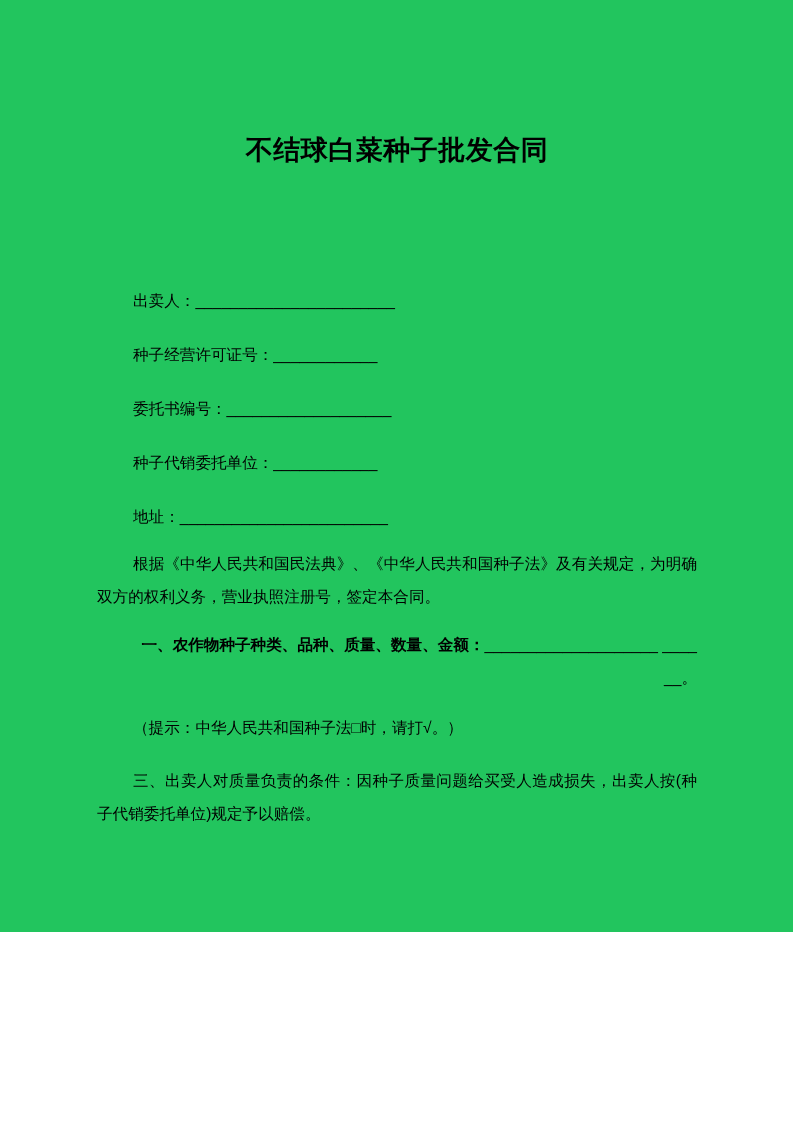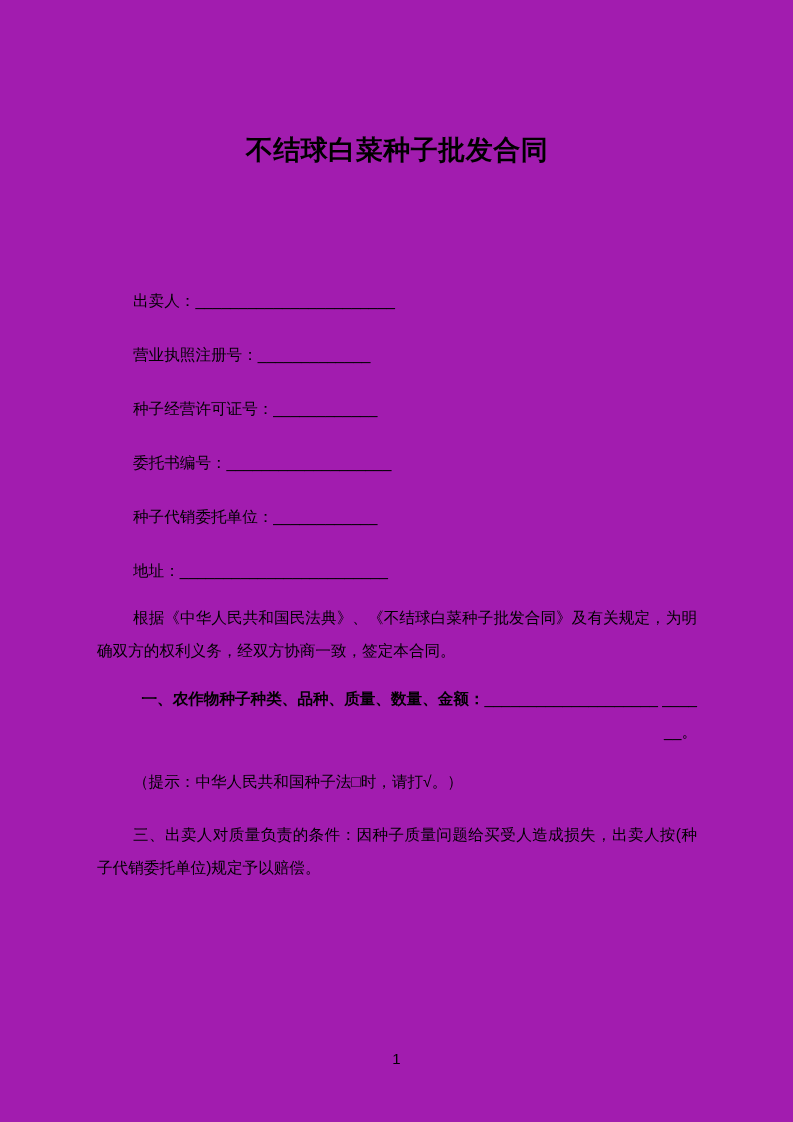--- a/index.html
+++ b/index.html
@@ -10,10 +10,10 @@
   .page {
     position: relative;
     width: 793px;
-    height: 1122px;
+    height: 932px;
     box-sizing: border-box;
     padding: 130px 96px 0 97px;
-    background: #a21caf;
+    background: #22c55e;
     color: #000000;
     font-family: "Liberation Sans", sans-serif;
     font-size: 15.6px;

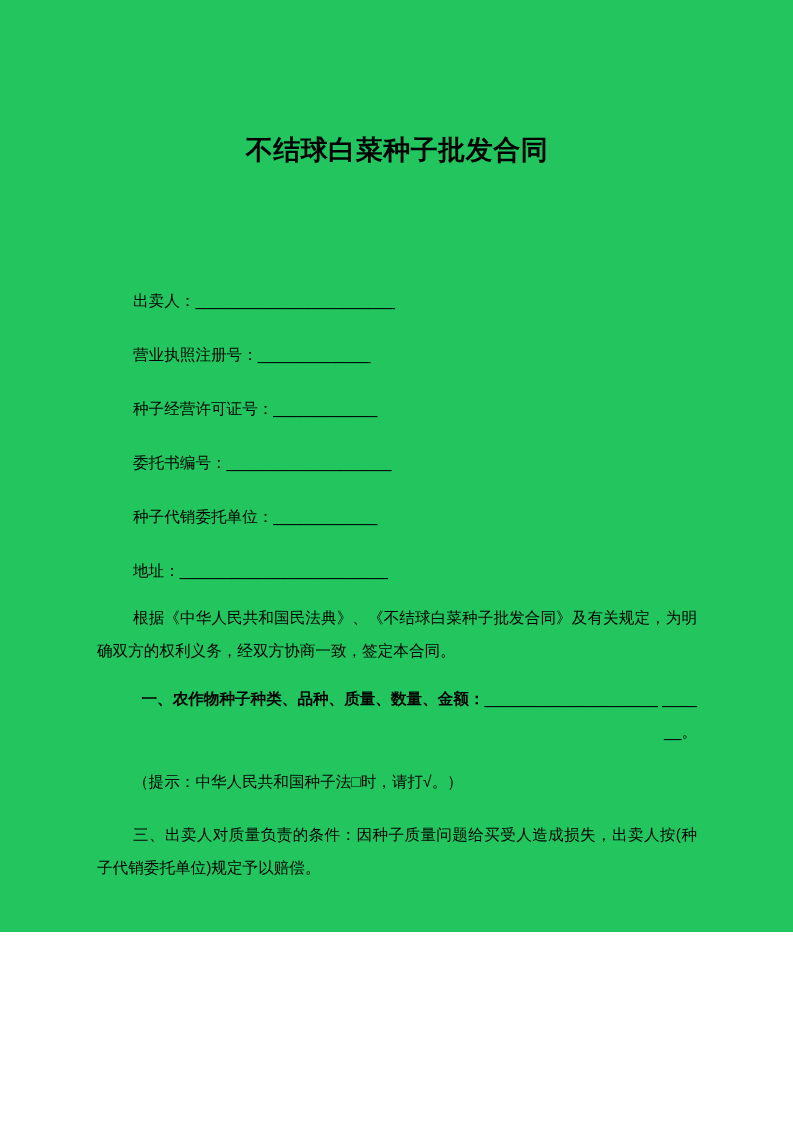--- a/index.html
+++ b/index.html
@@ -84,7 +84,6 @@
 
   <div class="fields">
     <p class="field"><span>出卖人：</span><span class="blank">_______________________</span></p>
-    <p class="field"><span>营业执照注册号：</span><span class="blank">_____________</span></p>
     <p class="field"><span>种子经营许可证号：</span><span class="blank">____________</span></p>
     <p class="field"><span>委托书编号：</span><span class="blank">___________________</span></p>
     <p class="field"><span>种子代销委托单位：</span><span class="blank">____________</span></p>

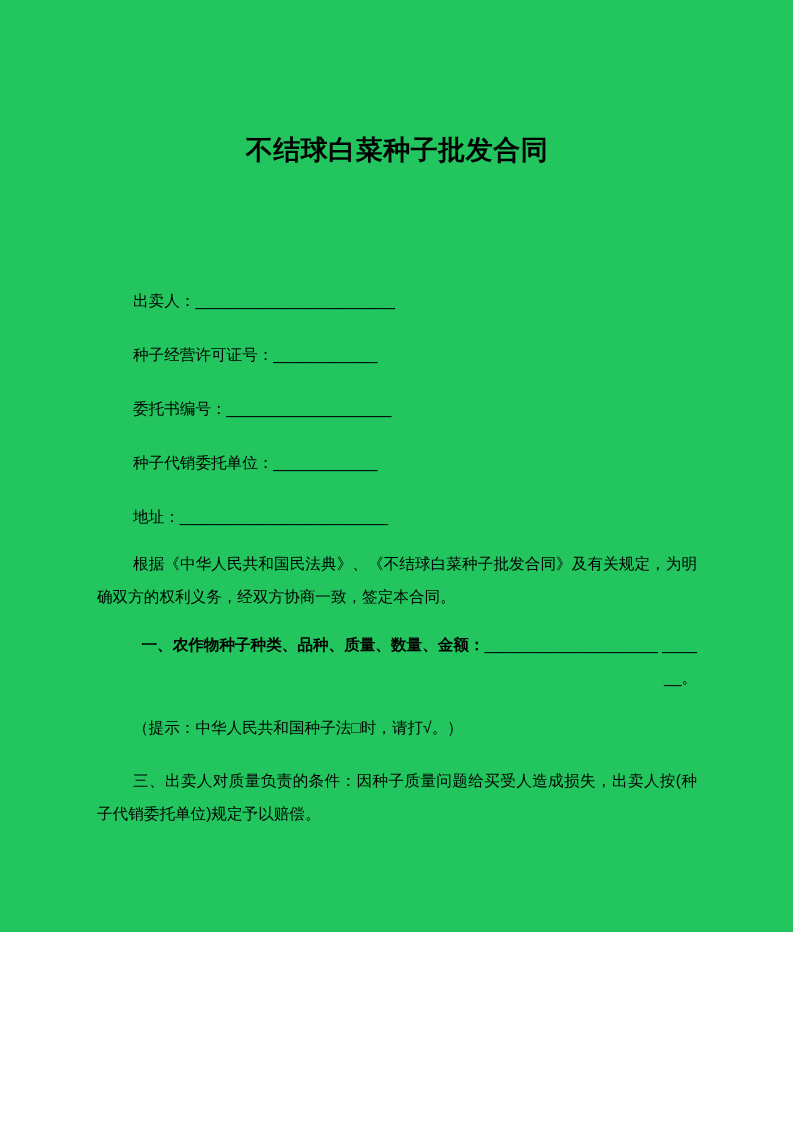--- a/index.html
+++ b/index.html
@@ -90,7 +90,7 @@
     <p class="field"><span>地址：</span><span class="blank">________________________</span></p>
   </div>
 
-  <p class="para">根据《中华人民共和国民法典》、《不结球白菜种子批发合同》及有关规定，为明确双方的权利义务，经双方协商一致，签定本合同。</p>
+  <p class="para">根据《中华人民共和国民法典》、《中华人民共和国种子法》及有关规定，为明确双方的权利义务，营业执照注册号，签定本合同。</p>
 
   <p class="para clause1"><span class="lead">一、农作物种子种类、品种、质量、数量、金额：</span><span class="blank">____________________ ____</span><br><span class="blank">__。</span></p>
 

